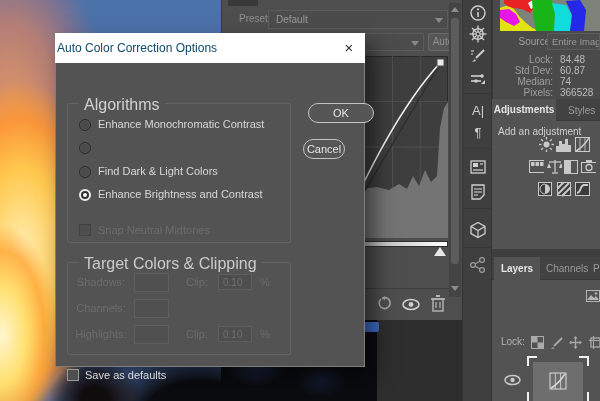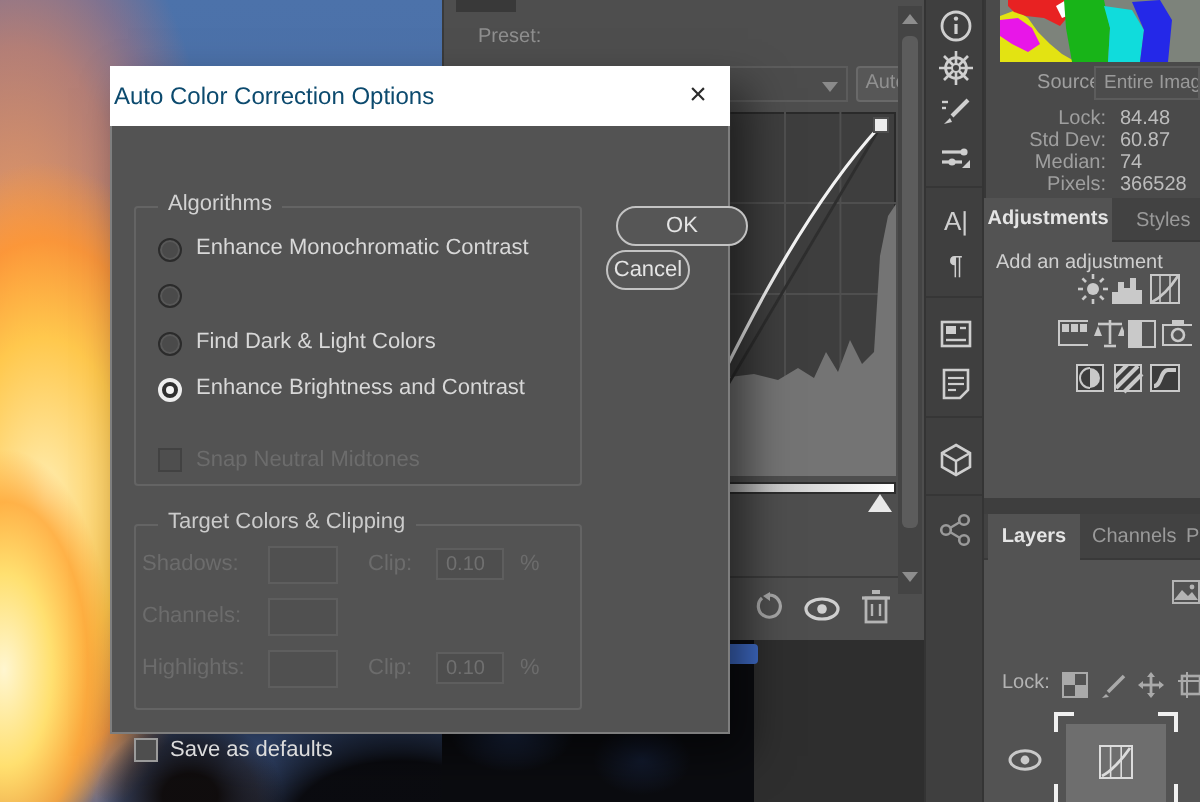--- a/index.html
+++ b/index.html
@@ -93,6 +93,10 @@
   <div class="props"></div>
   <div class="notch"></div>
   <span class="mini-label" style="left:239px;top:13px">Preset:</span>
+  <div class="dd" style="left:268px;top:10px;width:180px;height:19px">
+    <span>Default</span>
+    <i class="chev" style="left:166px;top:7px"></i>
+  </div>
   <div class="dd" style="left:356px;top:33px;width:68px;height:18px">
     <i class="chev" style="left:54px;top:7px"></i>
   </div>

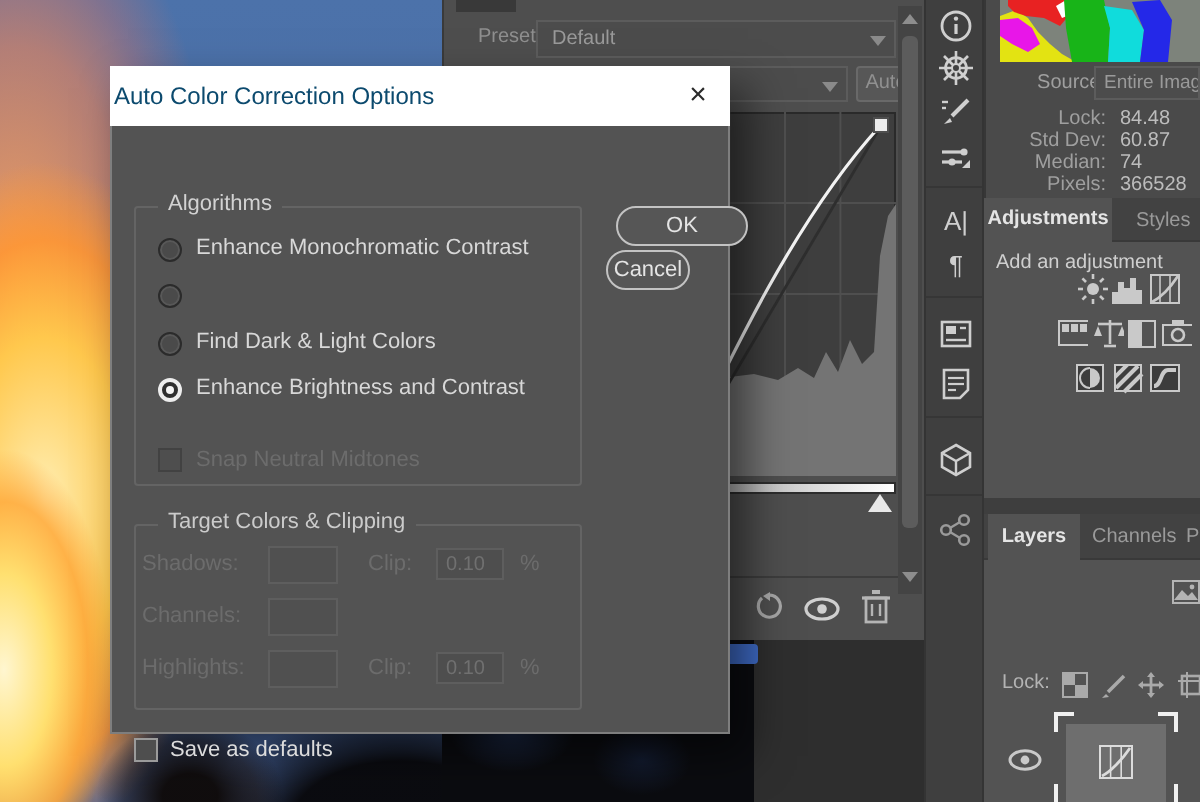--- a/index.html
+++ b/index.html
@@ -68,7 +68,7 @@
   .dlg-close{position:absolute;left:284px;top:5px;width:20px;height:20px;font-size:15px;color:#2b2b2b;text-align:center;line-height:20px;cursor:default}
   .dlg-body{position:absolute;left:0;top:30px;width:310px;height:304px;background:#535353;border:1px solid #7e7e7e;border-top:none}
   .group{position:absolute;border:1px solid #646464;border-radius:2px}
-  .legend{position:absolute;top:-8px;left:11px;background:#535353;padding:0 5px;color:#d2d2d2;font-size:11px}
+  .legend{position:absolute;top:-8px;left:11px;background:#535353;padding:0 5px;color:#d2d2d2;font-size:16px}
   .legend.dim{color:#cbcbcb}
   .radio{position:absolute;left:23px;width:12px;height:12px;border-radius:50%;background:#4a4a4a;border:1px solid #2b2b2b;box-shadow:inset 0 0 0 1px #585858}
   .radio.selected{border:2px solid #ededed;background:#2f2f2f;box-shadow:none}

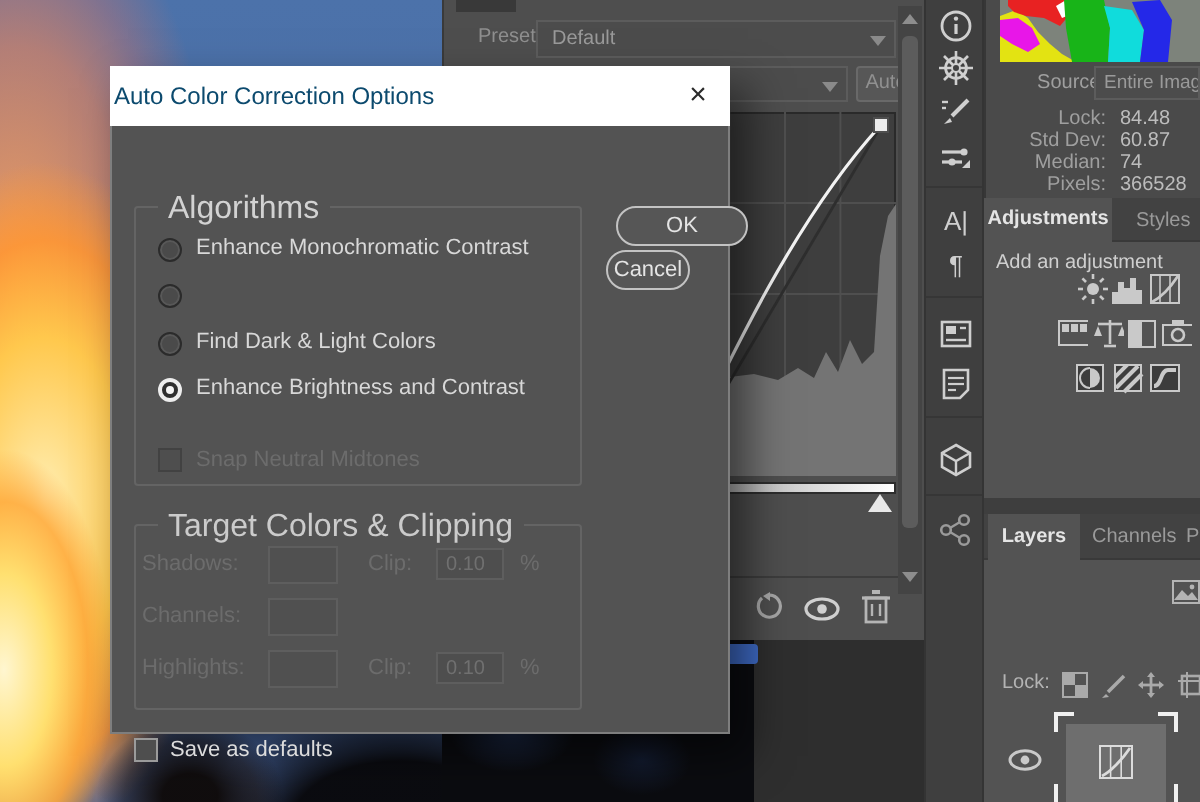--- a/index.html
+++ b/index.html
@@ -411,7 +411,7 @@
       <span class="savelabel">Save as defaults</span>
 
       <div class="pill" style="left:252px;top:40px;width:66px">OK</div>
-      <div class="pill" style="left:247px;top:62px;width:42px">Cancel</div>
+      <div class="pill" style="left:247px;top:76px;width:42px">Cancel</div>
     </div>
   </div>
 

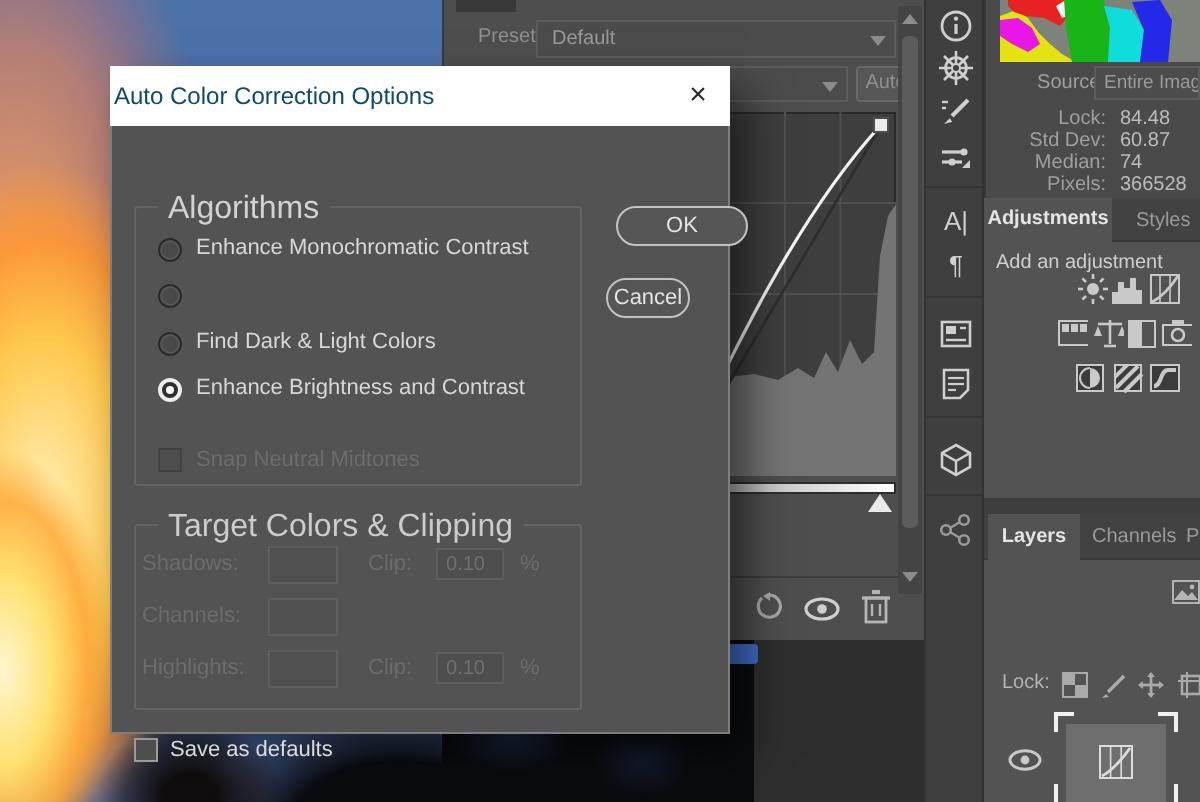--- a/index.html
+++ b/index.html
@@ -77,7 +77,7 @@
   .cbox{position:absolute;width:12px;height:12px;background:#4e4e4e;border:1px solid #9b9b9b}
   .cbox.disabled{border:1px solid #424242}
   .dlabel{position:absolute;font-size:11px;color:#6c6c6c}
-  .dlabel.r{text-align:left}
+  .dlabel.r{text-align:center}
   .swatch{position:absolute;width:35px;height:19px;background:#505050;border:1px solid #5e5e5e}
   .dis-input{position:absolute;width:34px;height:16px;background:#4e4e4e;border:1px solid #5e5e5e;color:#707070;font-size:10px;padding:0 4px;font-family:"Liberation Sans",sans-serif}
   .pill{position:absolute;height:20px;border:1px solid #c3c3c3;border-radius:10px;background:#565656;color:#e4e4e4;font-size:11px;text-align:center;line-height:18px;cursor:default}

